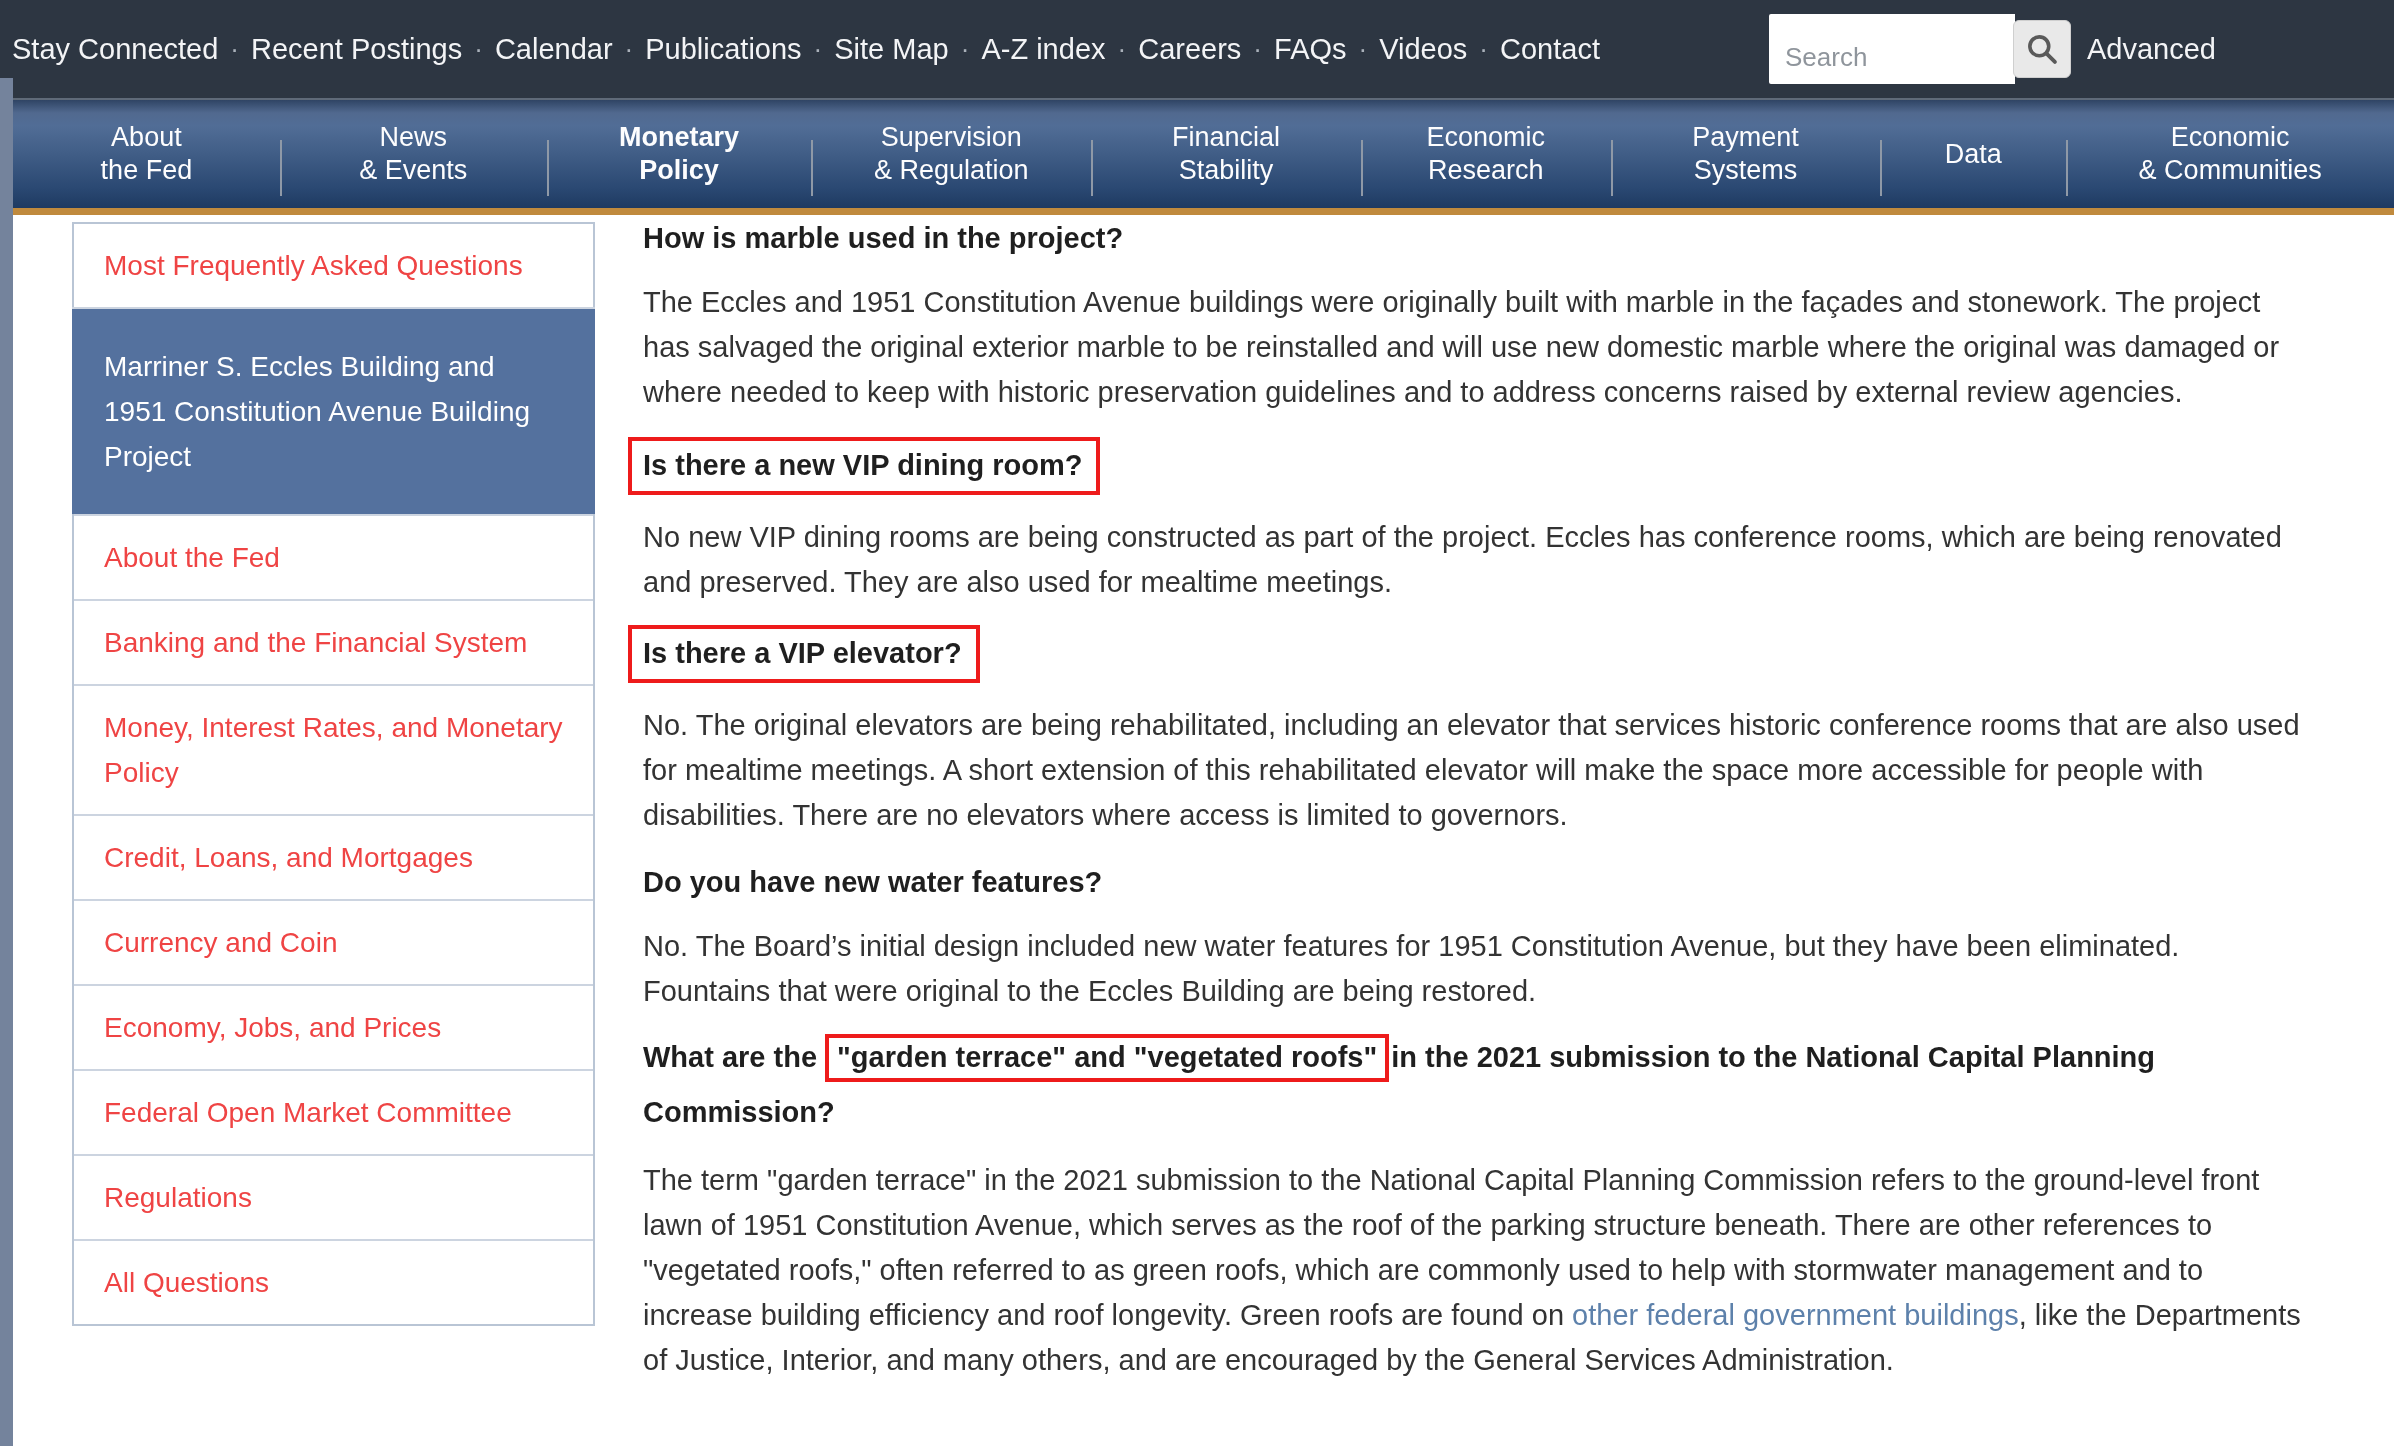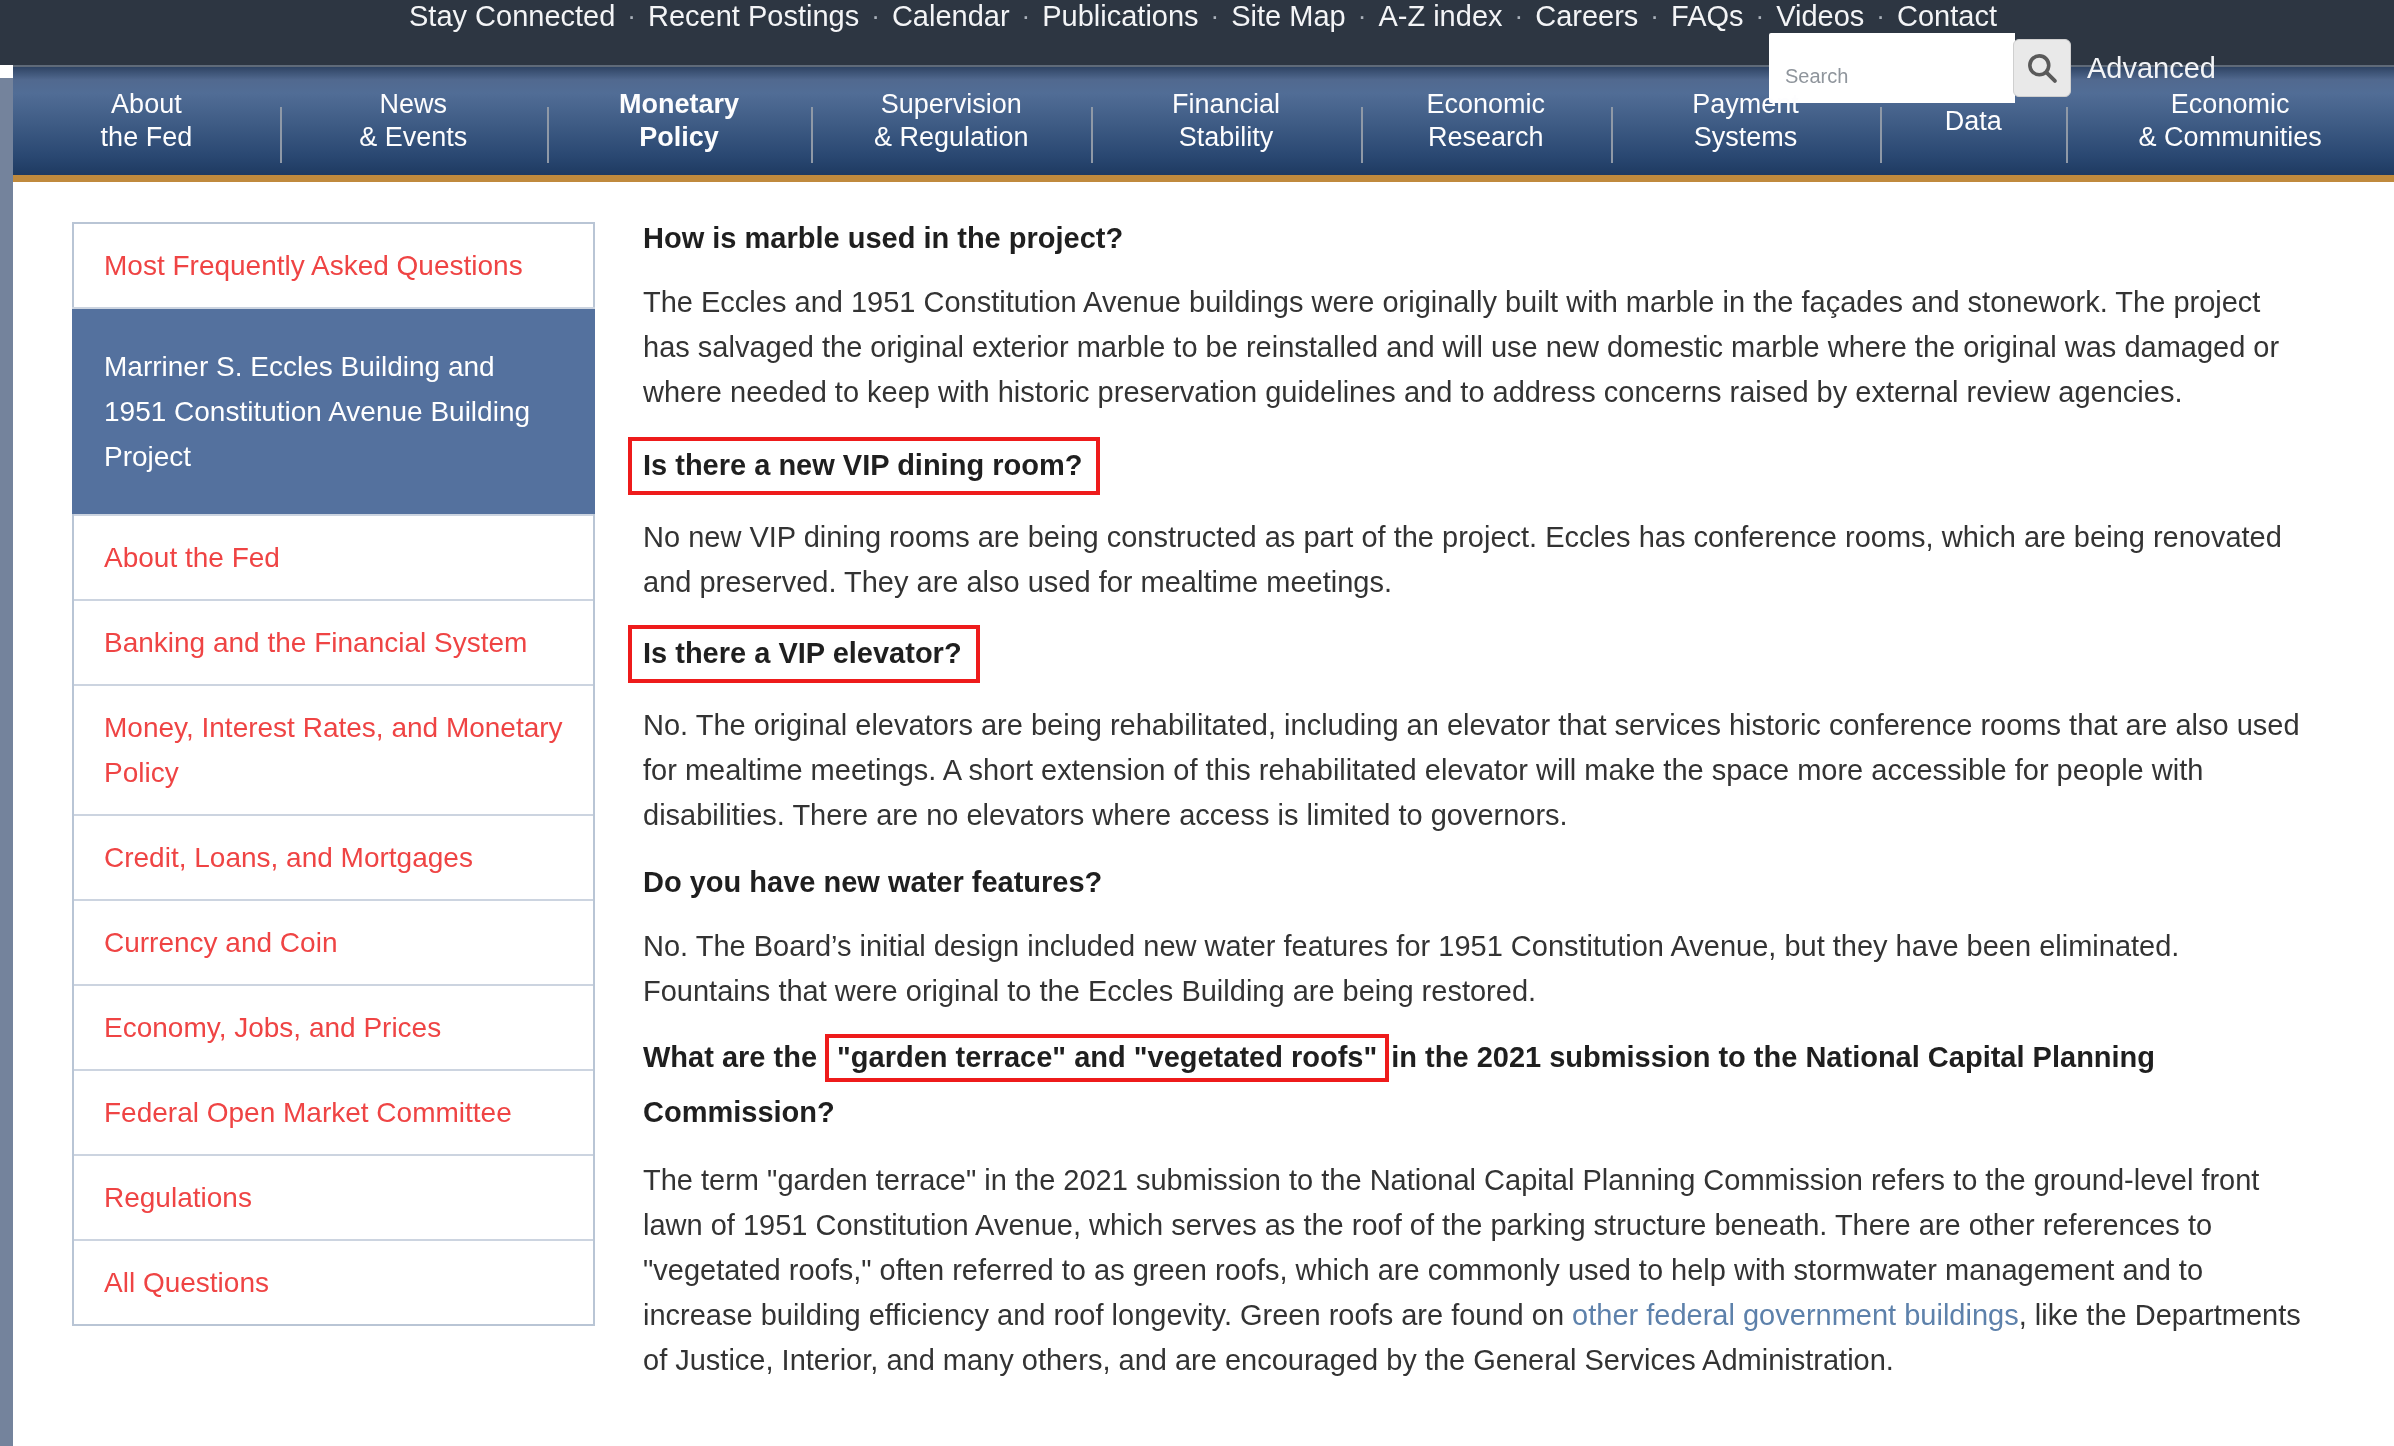--- a/index.html
+++ b/index.html
@@ -10,8 +10,8 @@
   }
   
   .topbar{
-    height:65px;background:#2d3642;display:flex;align-items:center;
-    padding:0 0 0 12px;box-sizing:border-box;white-space:nowrap;flex-direction:column;
+    height:98px;background:#2d3642;display:flex;align-items:center;
+    padding:0 0 0 12px;box-sizing:border-box;white-space:nowrap;
   }
   .topbar .links{display:flex;align-items:center;}
   .topbar a.toplink{color:#f3f4f6;text-decoration:none;font-size:29px;cursor:pointer;}

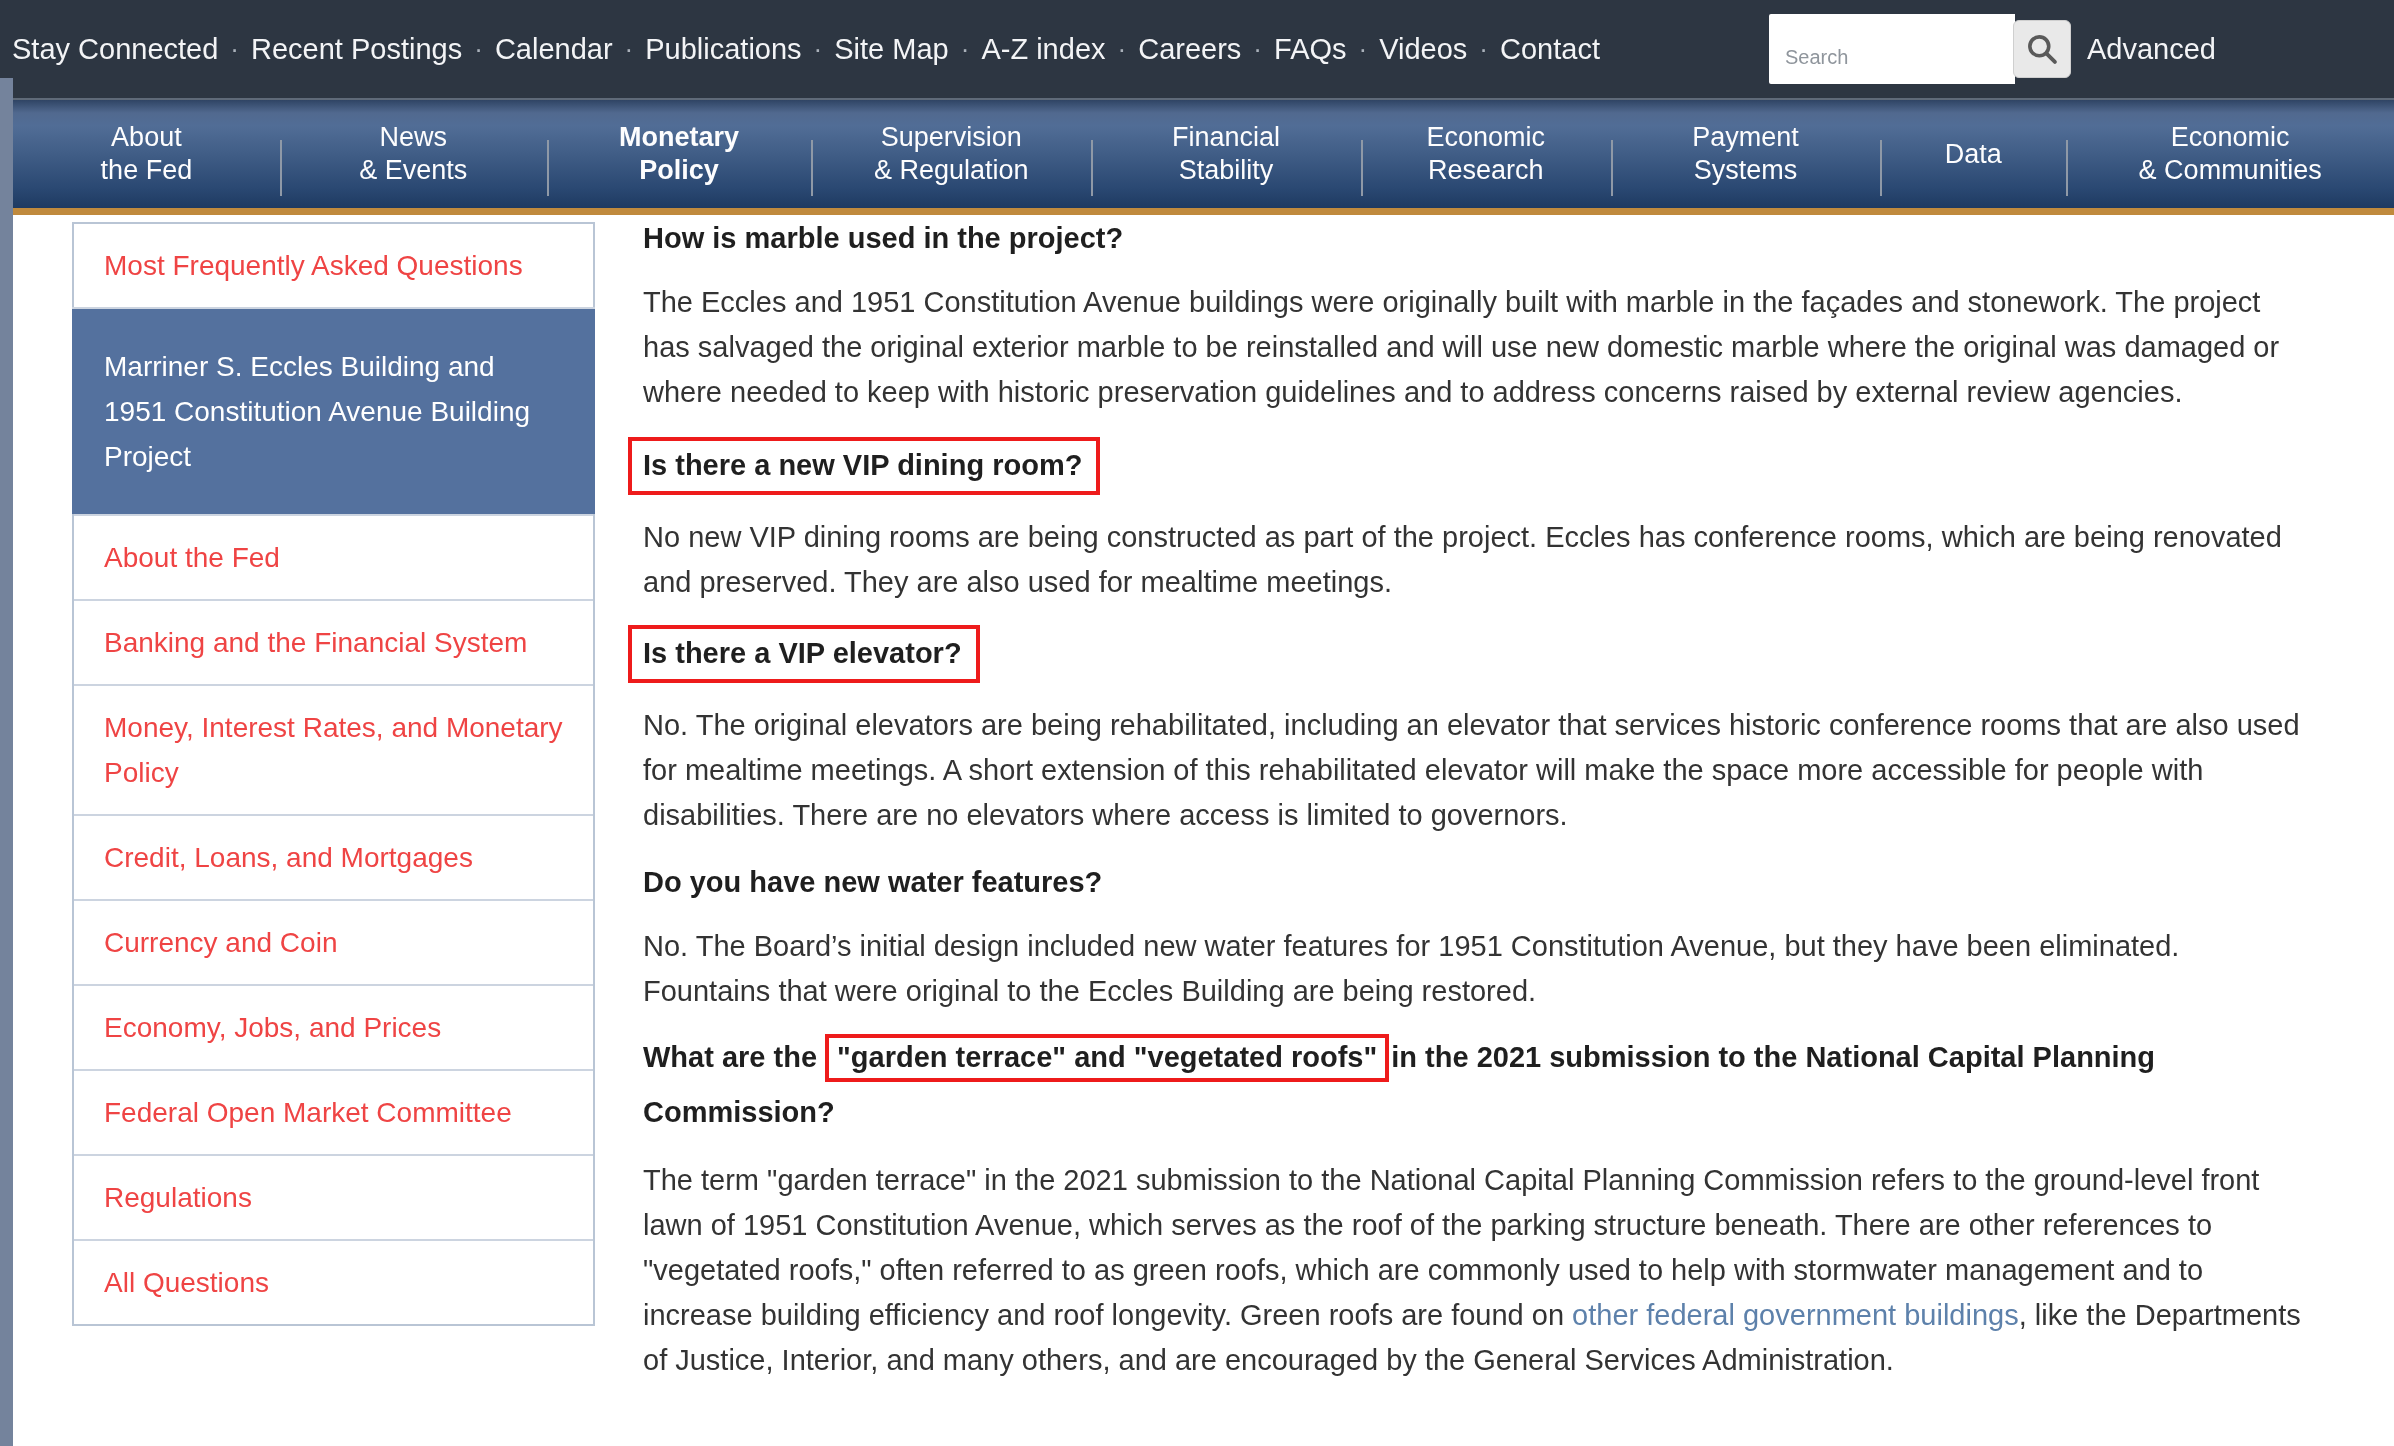--- a/index.html
+++ b/index.html
@@ -19,7 +19,7 @@
   .searchgroup{margin-left:auto;margin-right:178px;display:flex;align-items:center;}
   .search-input{
     width:230px;height:54px;border:none;outline:none;background:#ffffff;
-    font-size:20px;padding:16px 0 0 16px;color:#333;border-radius:2px 0 0 2px;
+    font-size:26px;padding:16px 0 0 16px;color:#333;border-radius:2px 0 0 2px;
     font-family:"Liberation Sans","DejaVu Sans",sans-serif;
   }
   .search-input::placeholder{color:#8f959c;}

